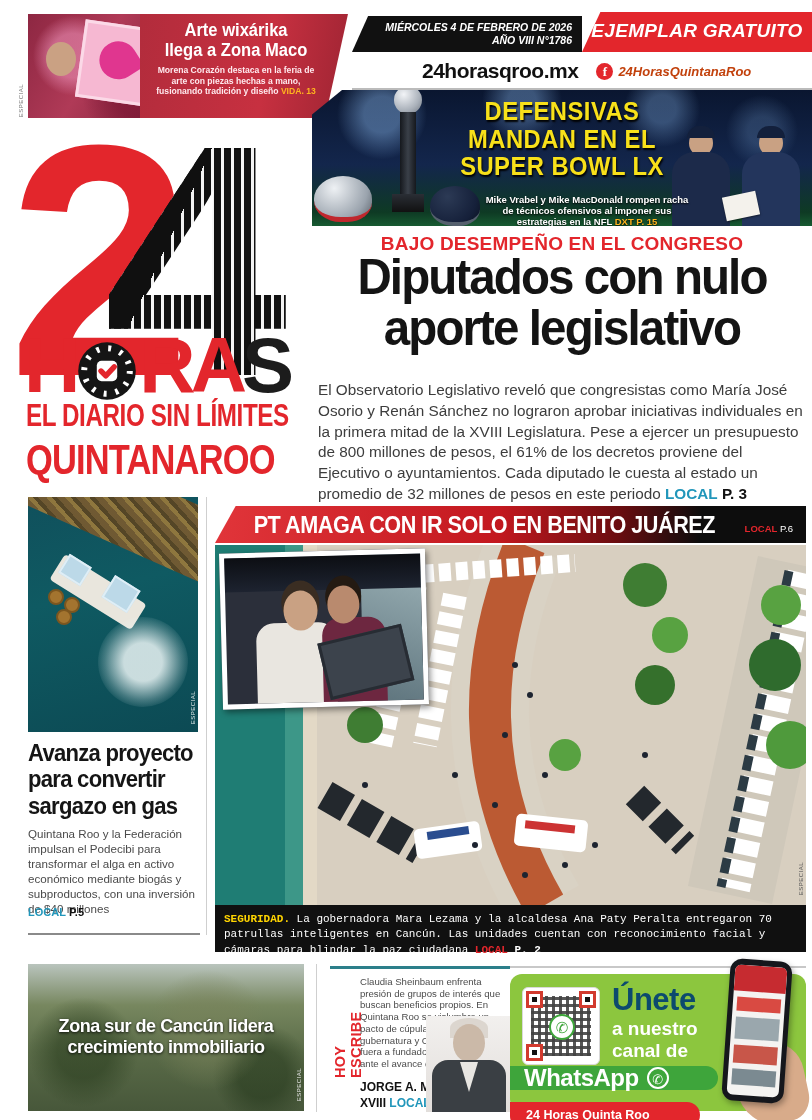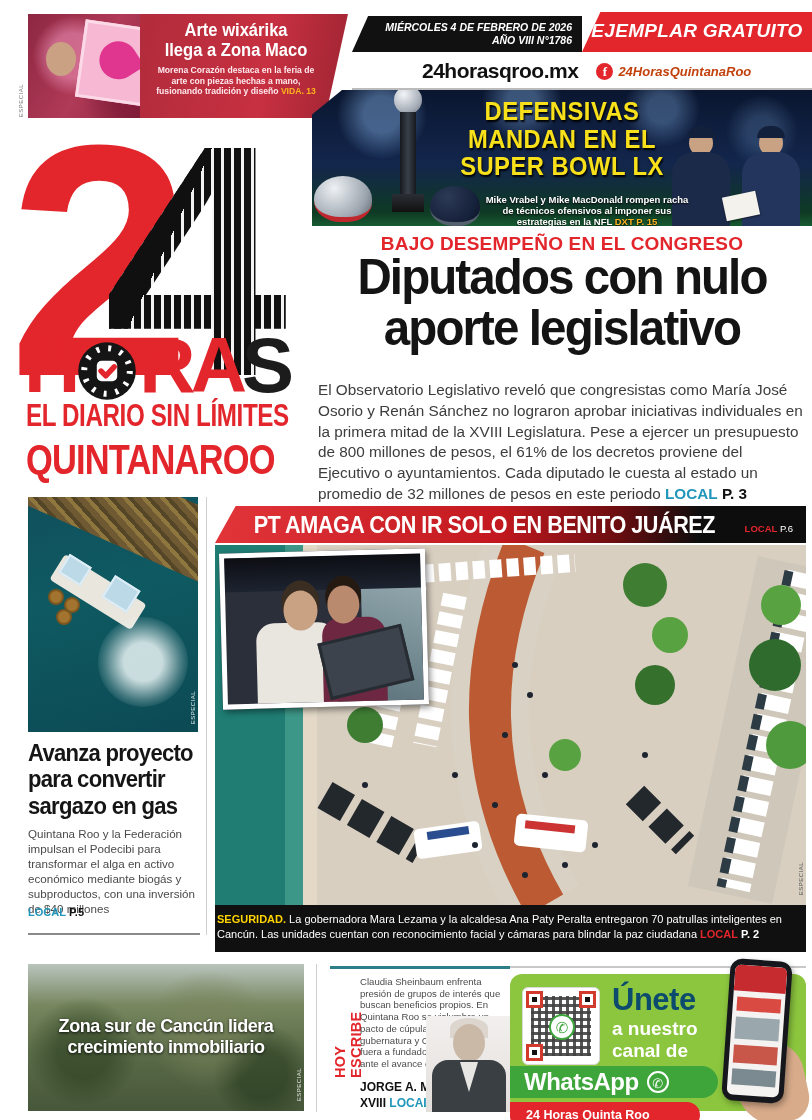--- a/index.html
+++ b/index.html
@@ -156,7 +156,7 @@
   .inset .laptop { position:absolute; left:96px; top:78px; width:86px; height:58px; background:#3c434c;
     transform:rotate(-12deg); border:3px solid #272c33; }
   .capbar { left:215px; top:905px; width:591px; height:47px; background:#101010; color:#fff;
-    font-size:11px; line-height:1.4; padding:7px 10px 0 2px; }
+    font-size:11px; line-height:1.4; padding:7px 10px 0 9px;font-family:Liberation Mono, monospace; }
   .seg { color:#ffd400; font-weight:bold; }
   .cap-local { color:#e3262c; font-weight:bold; }
 

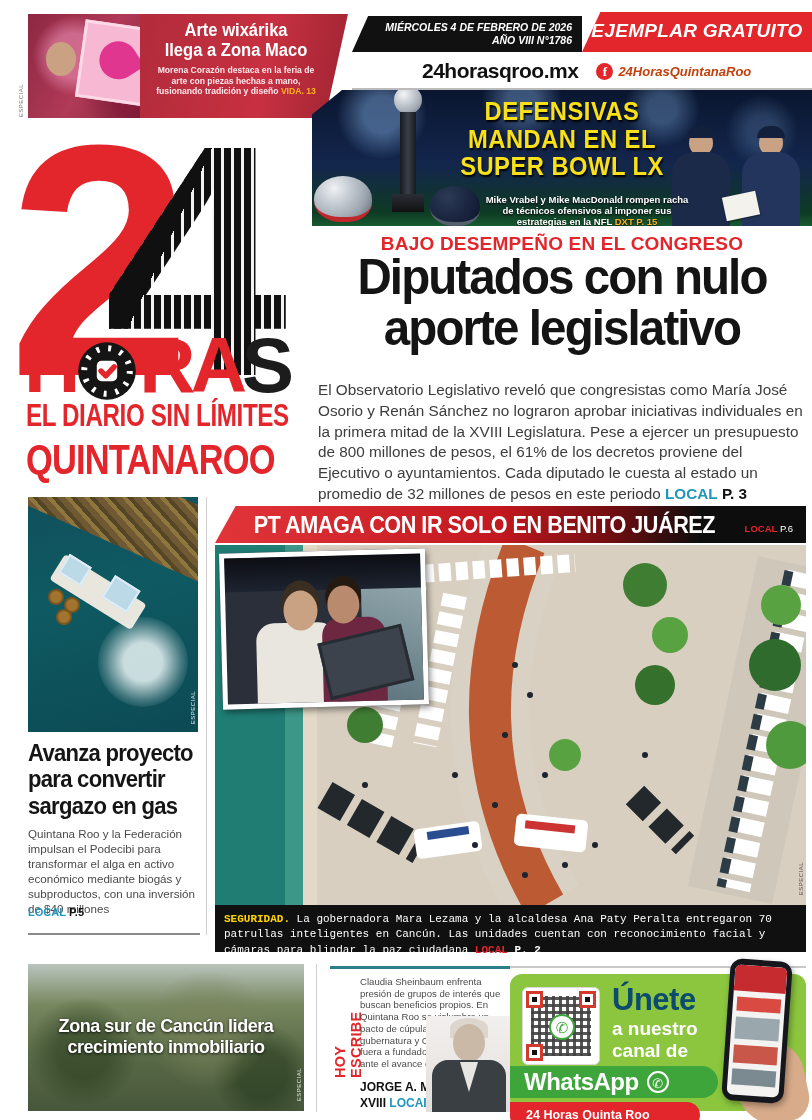--- a/index.html
+++ b/index.html
@@ -200,7 +200,7 @@
   .wa-t1 { position:absolute; left:102px; top:8px; color:#0c4a6e; font-weight:bold; font-size:31px; letter-spacing:-.5px; }
   .wa-t2 { position:absolute; left:102px; top:44px; color:#fff; font-weight:bold; font-size:19px; }
   .wa-t3 { position:absolute; left:102px; top:66px; color:#fff; font-weight:bold; font-size:19px; }
-  .wa-band { position:absolute; left:0; top:92px; width:208px; height:32px; background:#3ea53b;
+  .wa-band { position:absolute; left:0; top:92px; width:208px; height:24px; background:#3ea53b;
     border-radius:0 16px 16px 0; color:#fff; display:flex; align-items:center; padding-left:14px; }
   .wa-band .lbl { font-size:24px; font-weight:bold; letter-spacing:-.5px; }
   .wa-band .ico { width:22px; height:22px; border-radius:50%; border:2px solid #fff; margin-left:8px;

